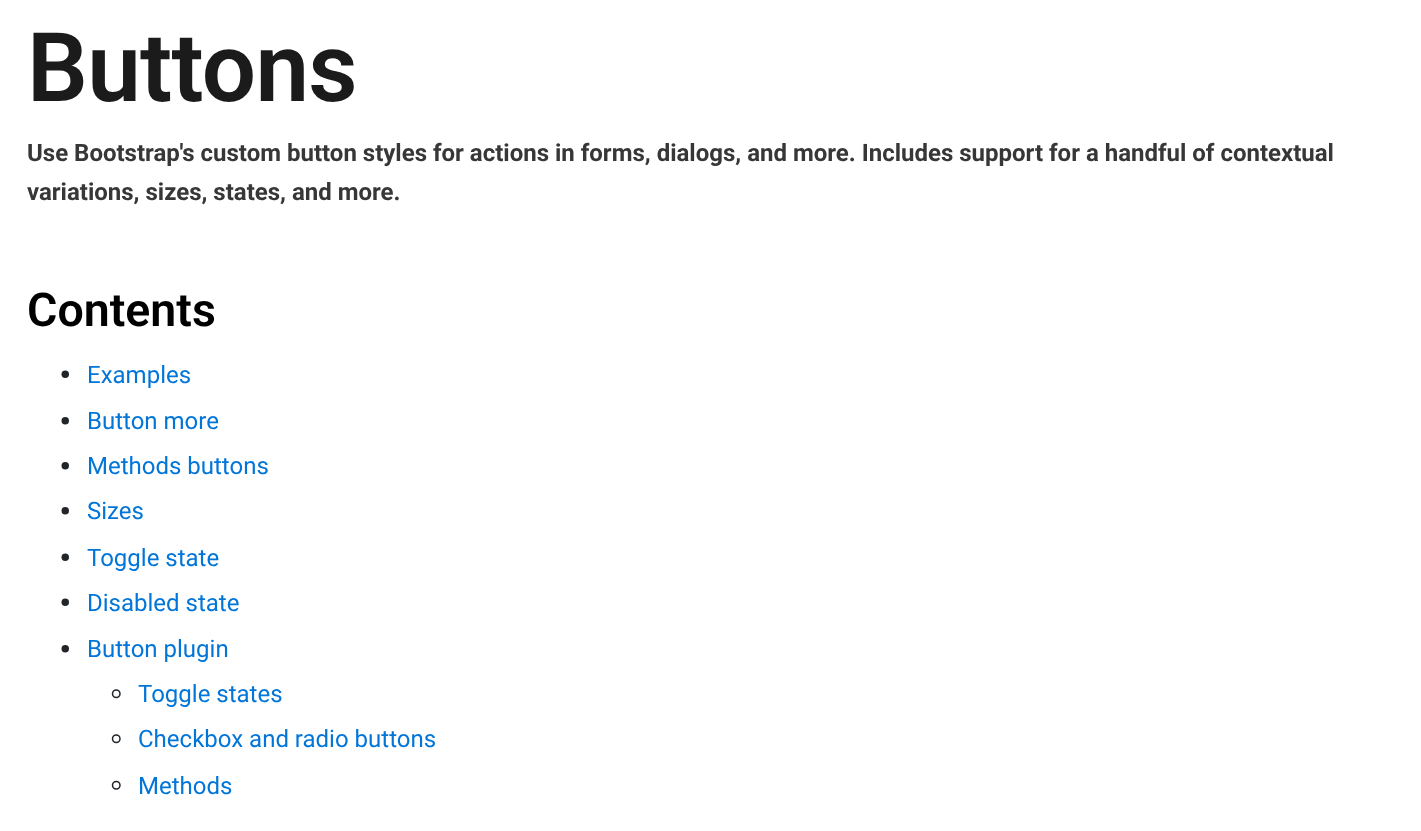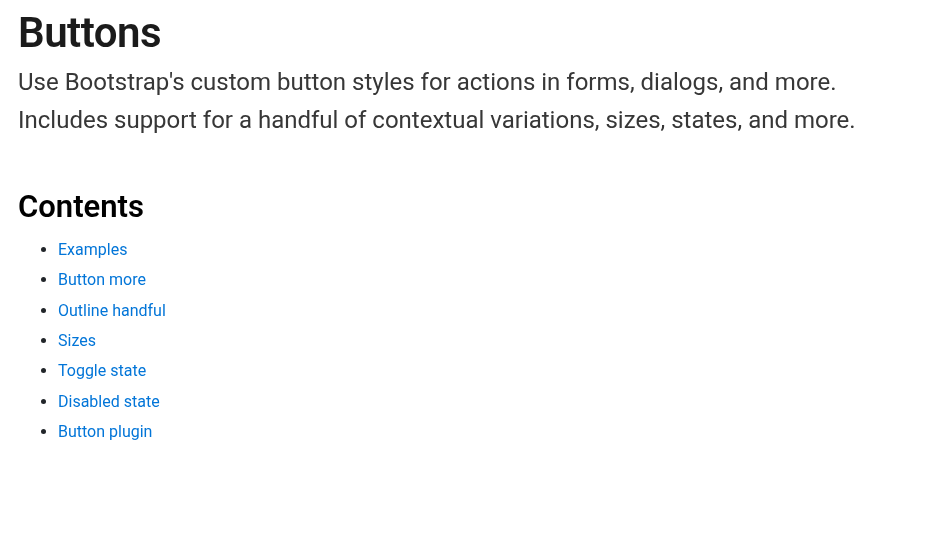--- a/index.html
+++ b/index.html
@@ -16,7 +16,7 @@
       font-weight: 300;
     }
     h1.page-title {
-      font-size: 42px;
+      font-size: 64px;
       font-weight: 600;
       color: #1b1b1b;
       margin-bottom: 6px;

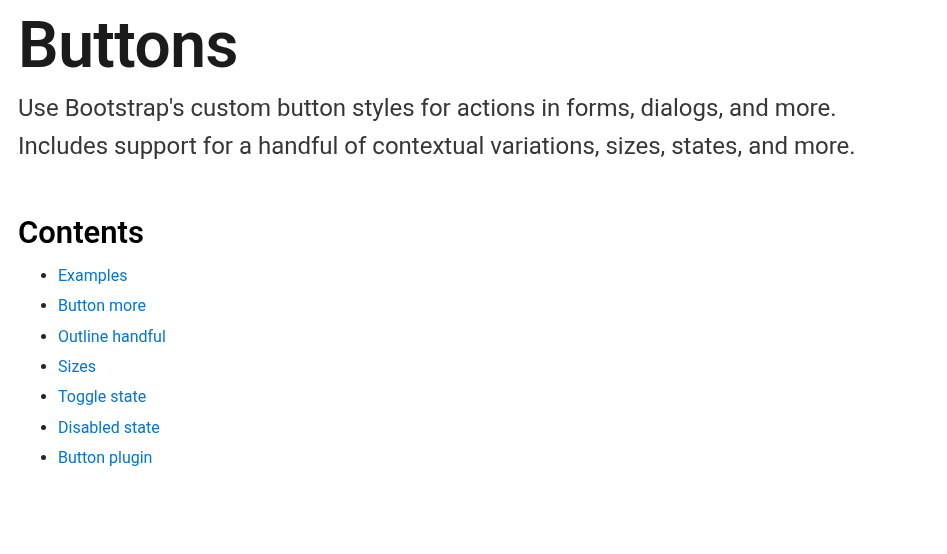--- a/index.html
+++ b/index.html
@@ -23,8 +23,8 @@
       letter-spacing: -0.5px;
     }
     p.lead {
-      font-size: 24px;
-      font-weight: 400;
+      font-size: 16px;
+      font-weight: 700;
       color: #373737;
       line-height: 1.6;
       margin-bottom: 48px;

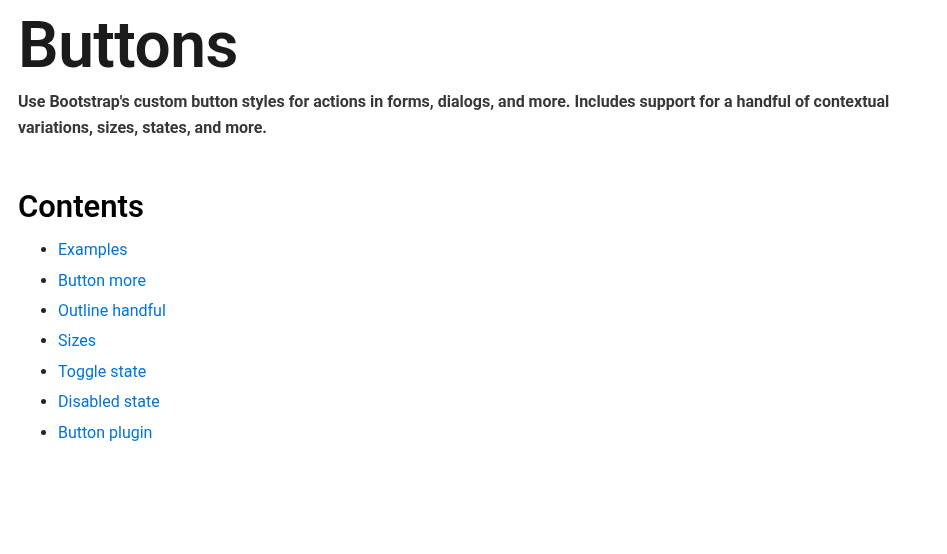--- a/index.html
+++ b/index.html
@@ -70,7 +70,7 @@
 <ul class="toc">
   <li><a href="#">Examples</a></li>
   <li><a href="#">Button more</a></li>
-  <li><a href="#">Outline handful</a></li>
+  <li><a href="#">Methods buttons</a></li>
   <li><a href="#">Sizes</a></li>
   <li><a href="#">Toggle state</a></li>
   <li><a href="#">Disabled state</a></li>

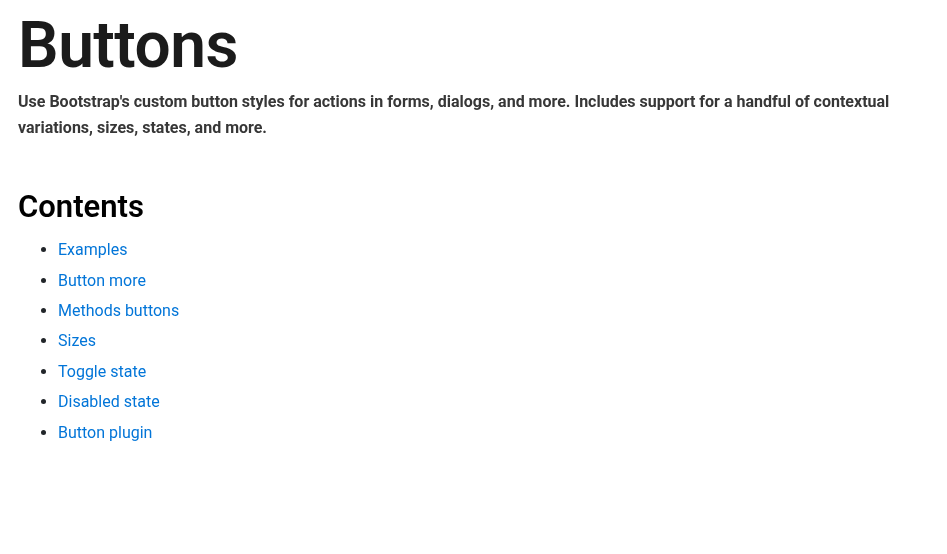--- a/index.html
+++ b/index.html
@@ -76,6 +76,11 @@
   <li><a href="#">Disabled state</a></li>
   <li>
     <a href="#">Button plugin</a>
+    <ul>
+      <li><a href="#">Toggle states</a></li>
+      <li><a href="#">Checkbox and radio buttons</a></li>
+      <li><a href="#">Methods</a></li>
+    </ul>
   </li>
 </ul>
 

